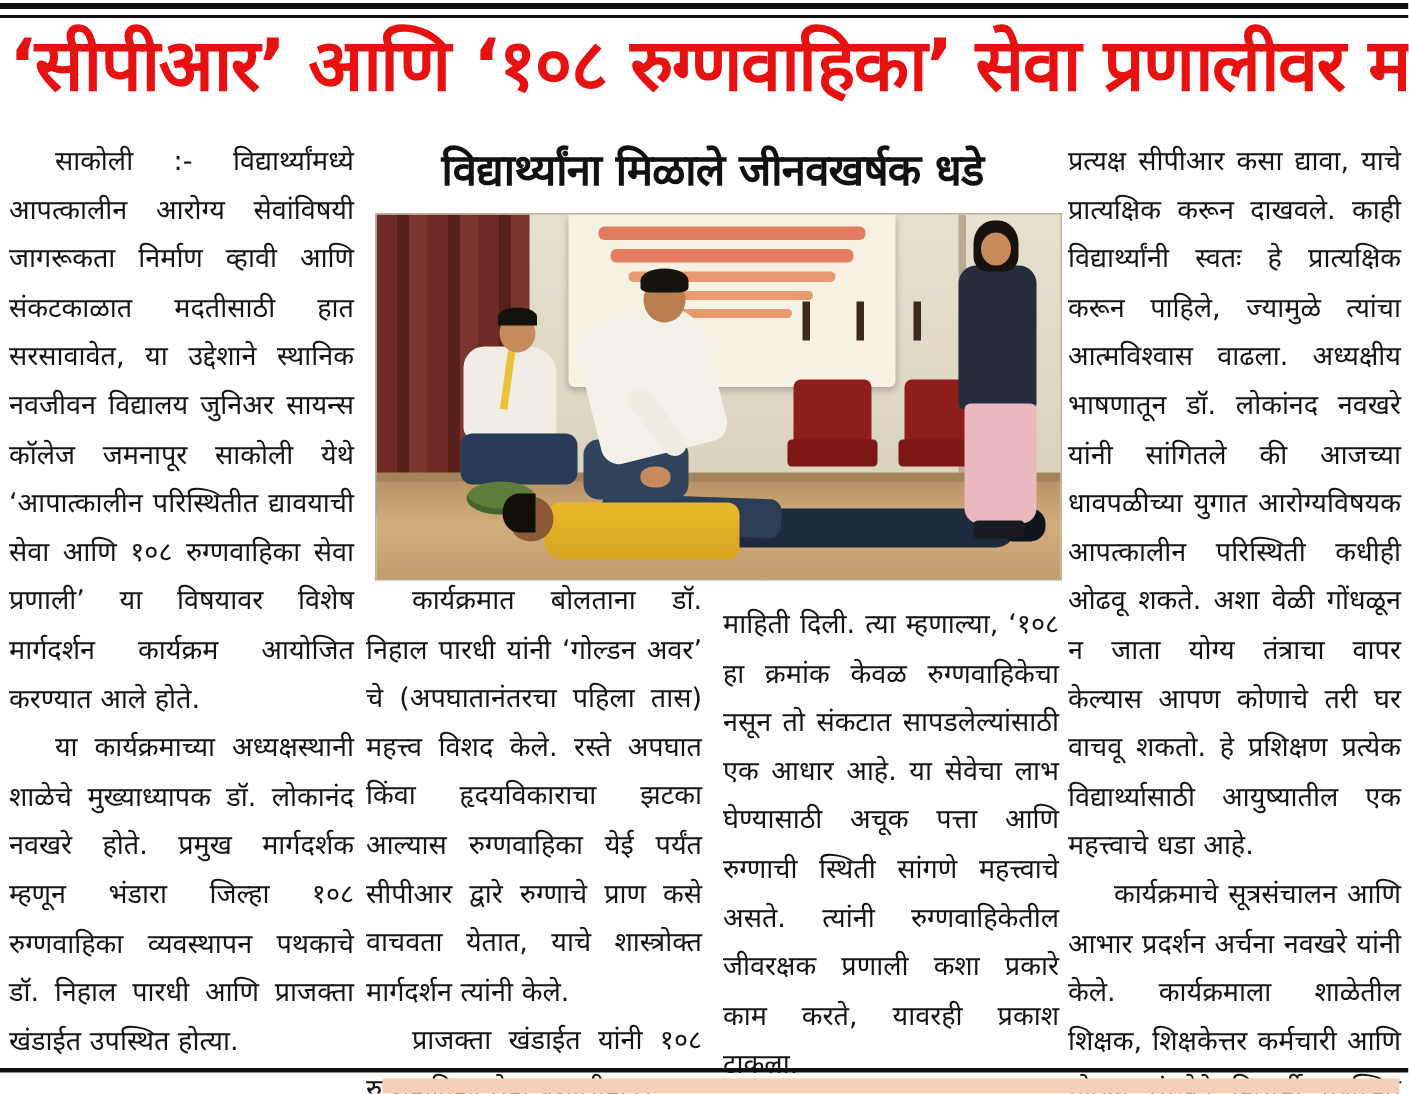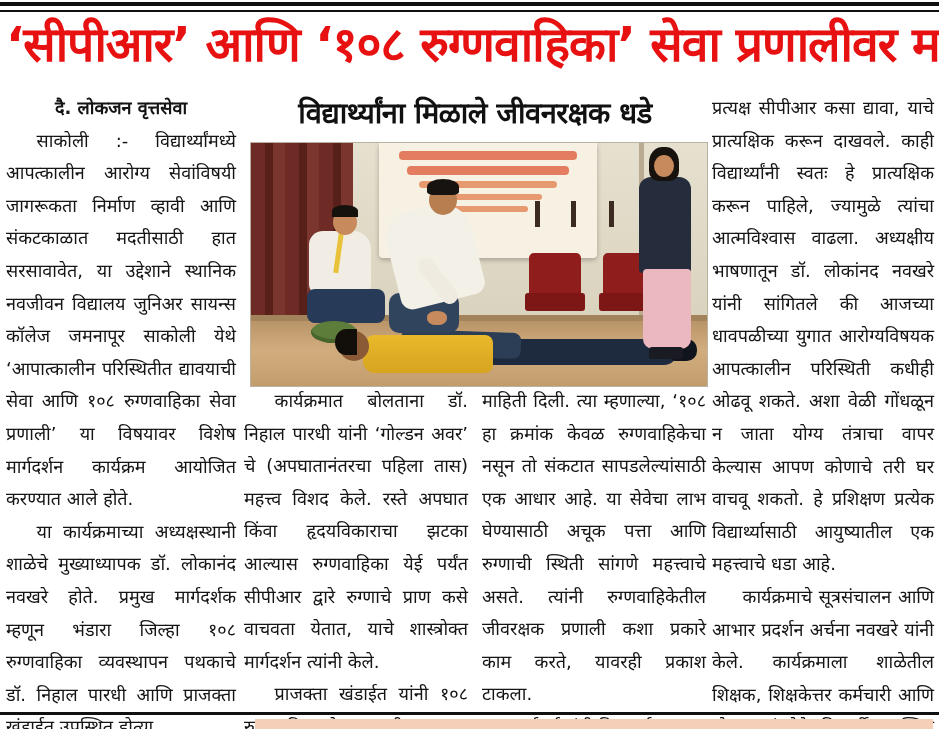--- a/index.html
+++ b/index.html
@@ -117,7 +117,6 @@
 <div class="headline" style="color: rgb(232, 17, 17);">‘सीपीआर’ आणि ‘१०८ रुग्णवाहिका’ सेवा प्रणालीवर मार्गदर्शन</div>
 
 <div class="col col-left">
-  <p class="byline">दै. लोकजन वृत्तसेवा</p>
   <p><span class="dateline">साकोली :-</span> <span>विद्यार्थ्यांमध्ये आपत्कालीन आरोग्य सेवांविषयी जागरूकता निर्माण व्हावी आणि संकटकाळात मदतीसाठी हात सरसावावेत, या उद्देशाने स्थानिक नवजीवन विद्यालय जुनिअर सायन्स कॉलेज जमनापूर साकोली येथे ‘आपात्कालीन परिस्थितीत द्यावयाची सेवा आणि १०८ रुग्णवाहिका सेवा प्रणाली’ या विषयावर विशेष मार्गदर्शन कार्यक्रम आयोजित करण्यात आले होते.</span></p>
   <p>या कार्यक्रमाच्या अध्यक्षस्थानी शाळेचे मुख्याध्यापक डॉ. लोकानंद नवखरे होते. प्रमुख मार्गदर्शक म्हणून भंडारा जिल्हा १०८ रुग्णवाहिका व्यवस्थापन पथकाचे डॉ. निहाल पारधी आणि प्राजक्ता खंडाईत उपस्थित होत्या.</p>
 </div>

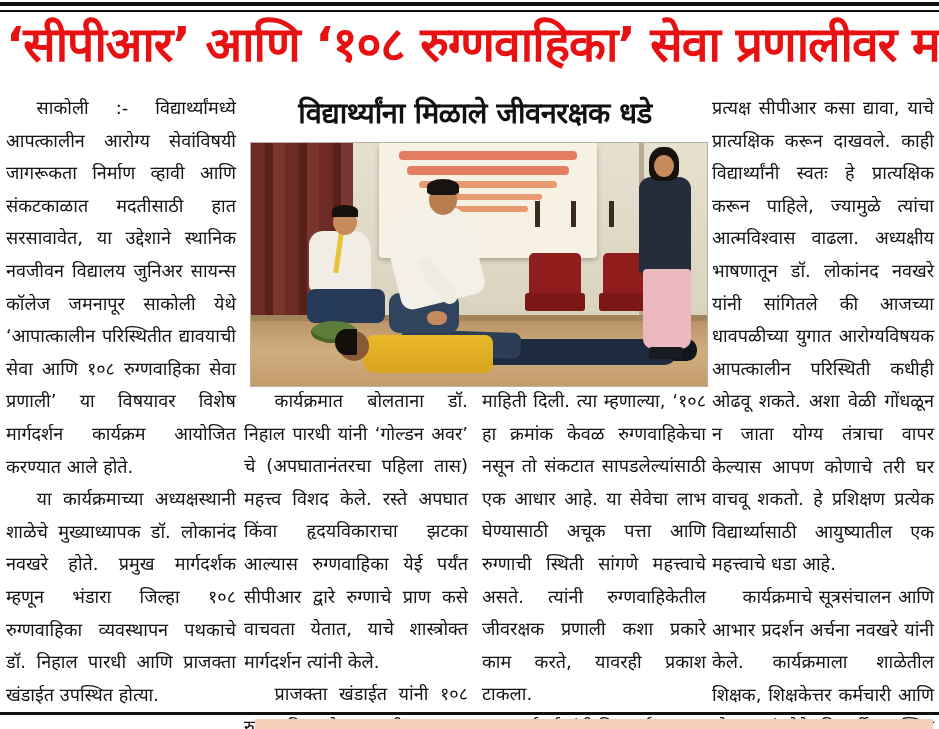--- a/index.html
+++ b/index.html
@@ -122,7 +122,7 @@
 </div>
 
 <div class="middle">
-  <p class="subheadline">विद्यार्थ्यांना मिळाले जीवनरक्षक धडे</p>
+  <p class="subheadline">विद्यार्थ्यांना मिळाले जीनवखर्षक धडे</p>
 </div>
 
 <div class="photo">

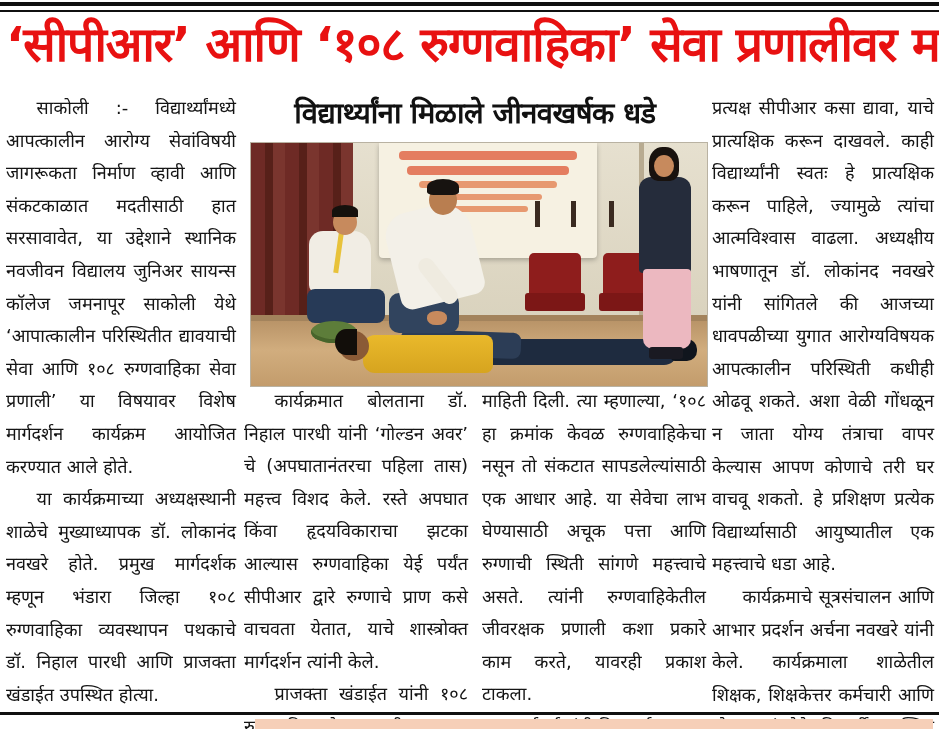--- a/index.html
+++ b/index.html
@@ -41,7 +41,7 @@
   .midcols{position:absolute;left:244px;top:385px;width:462px;display:flex;gap:14px;}
   .midcol{width:224px;font-size:18px;line-height:32.6px;text-align:justify;}
   .midcol p{margin:0;text-indent:1.7em;}
-  .midcol p.noindent{text-indent:0;}
+  .midcol p.noindent{text-indent:0;margin-top:16px;}
 
   
   .photo{

